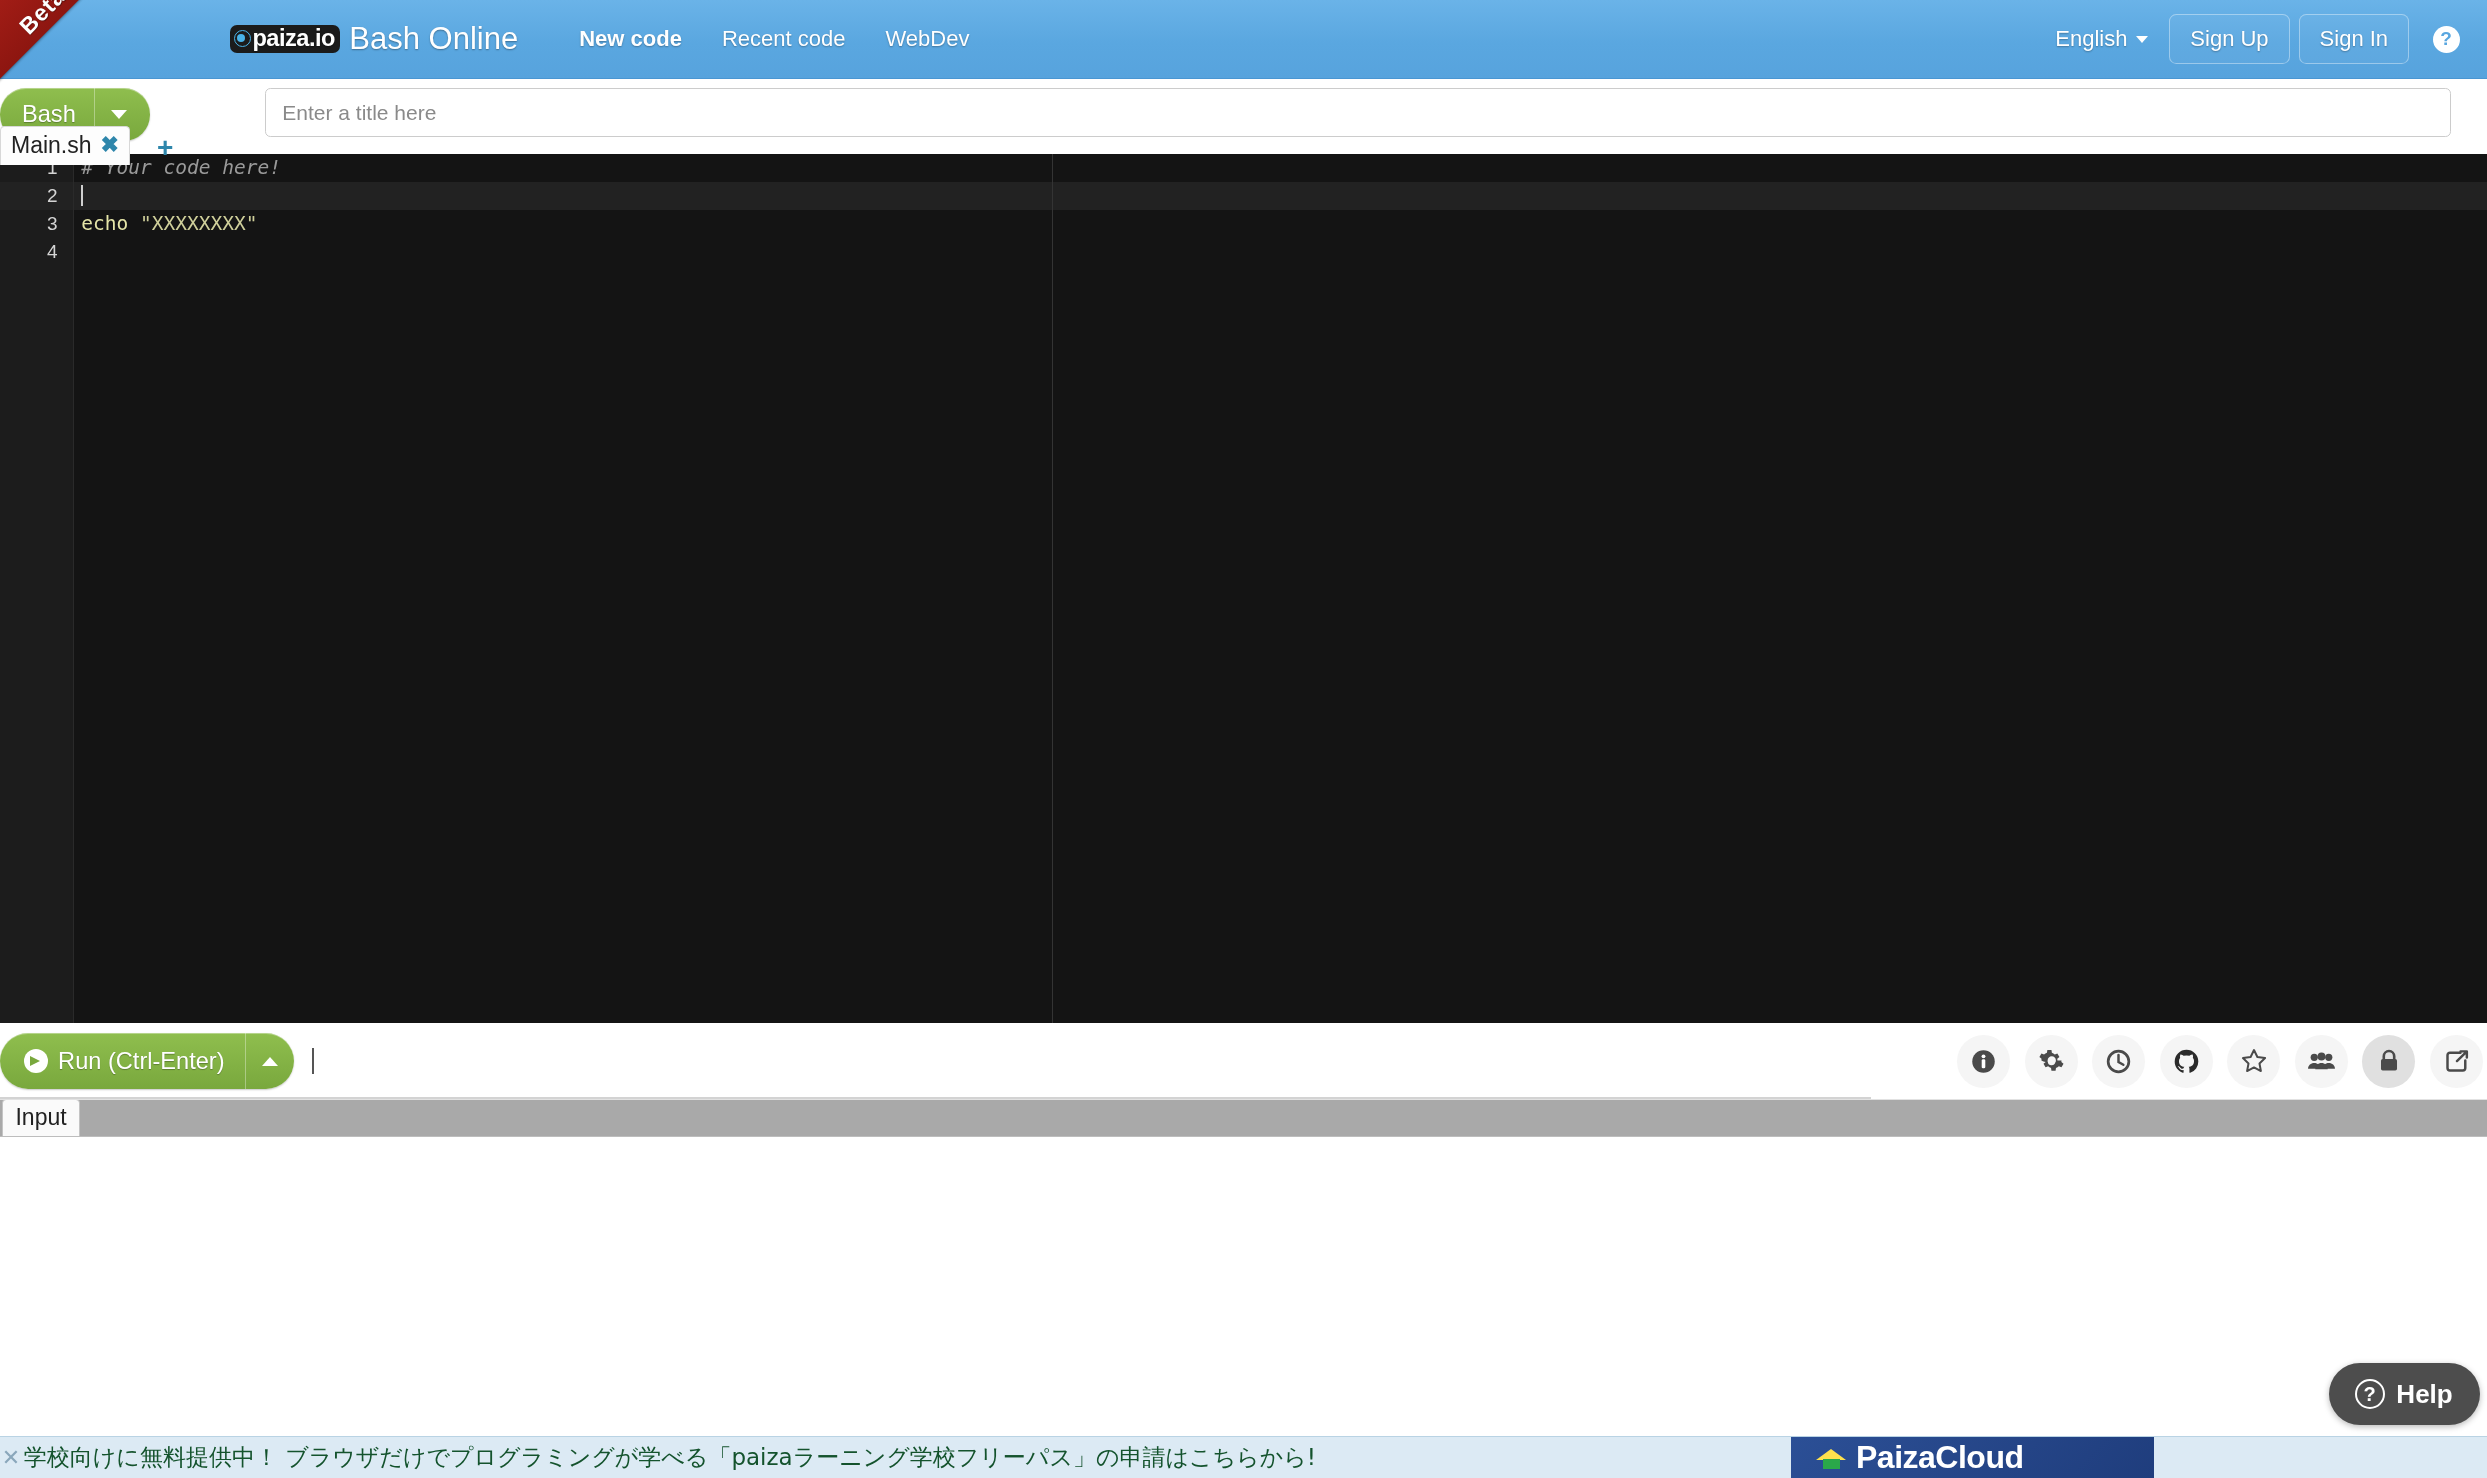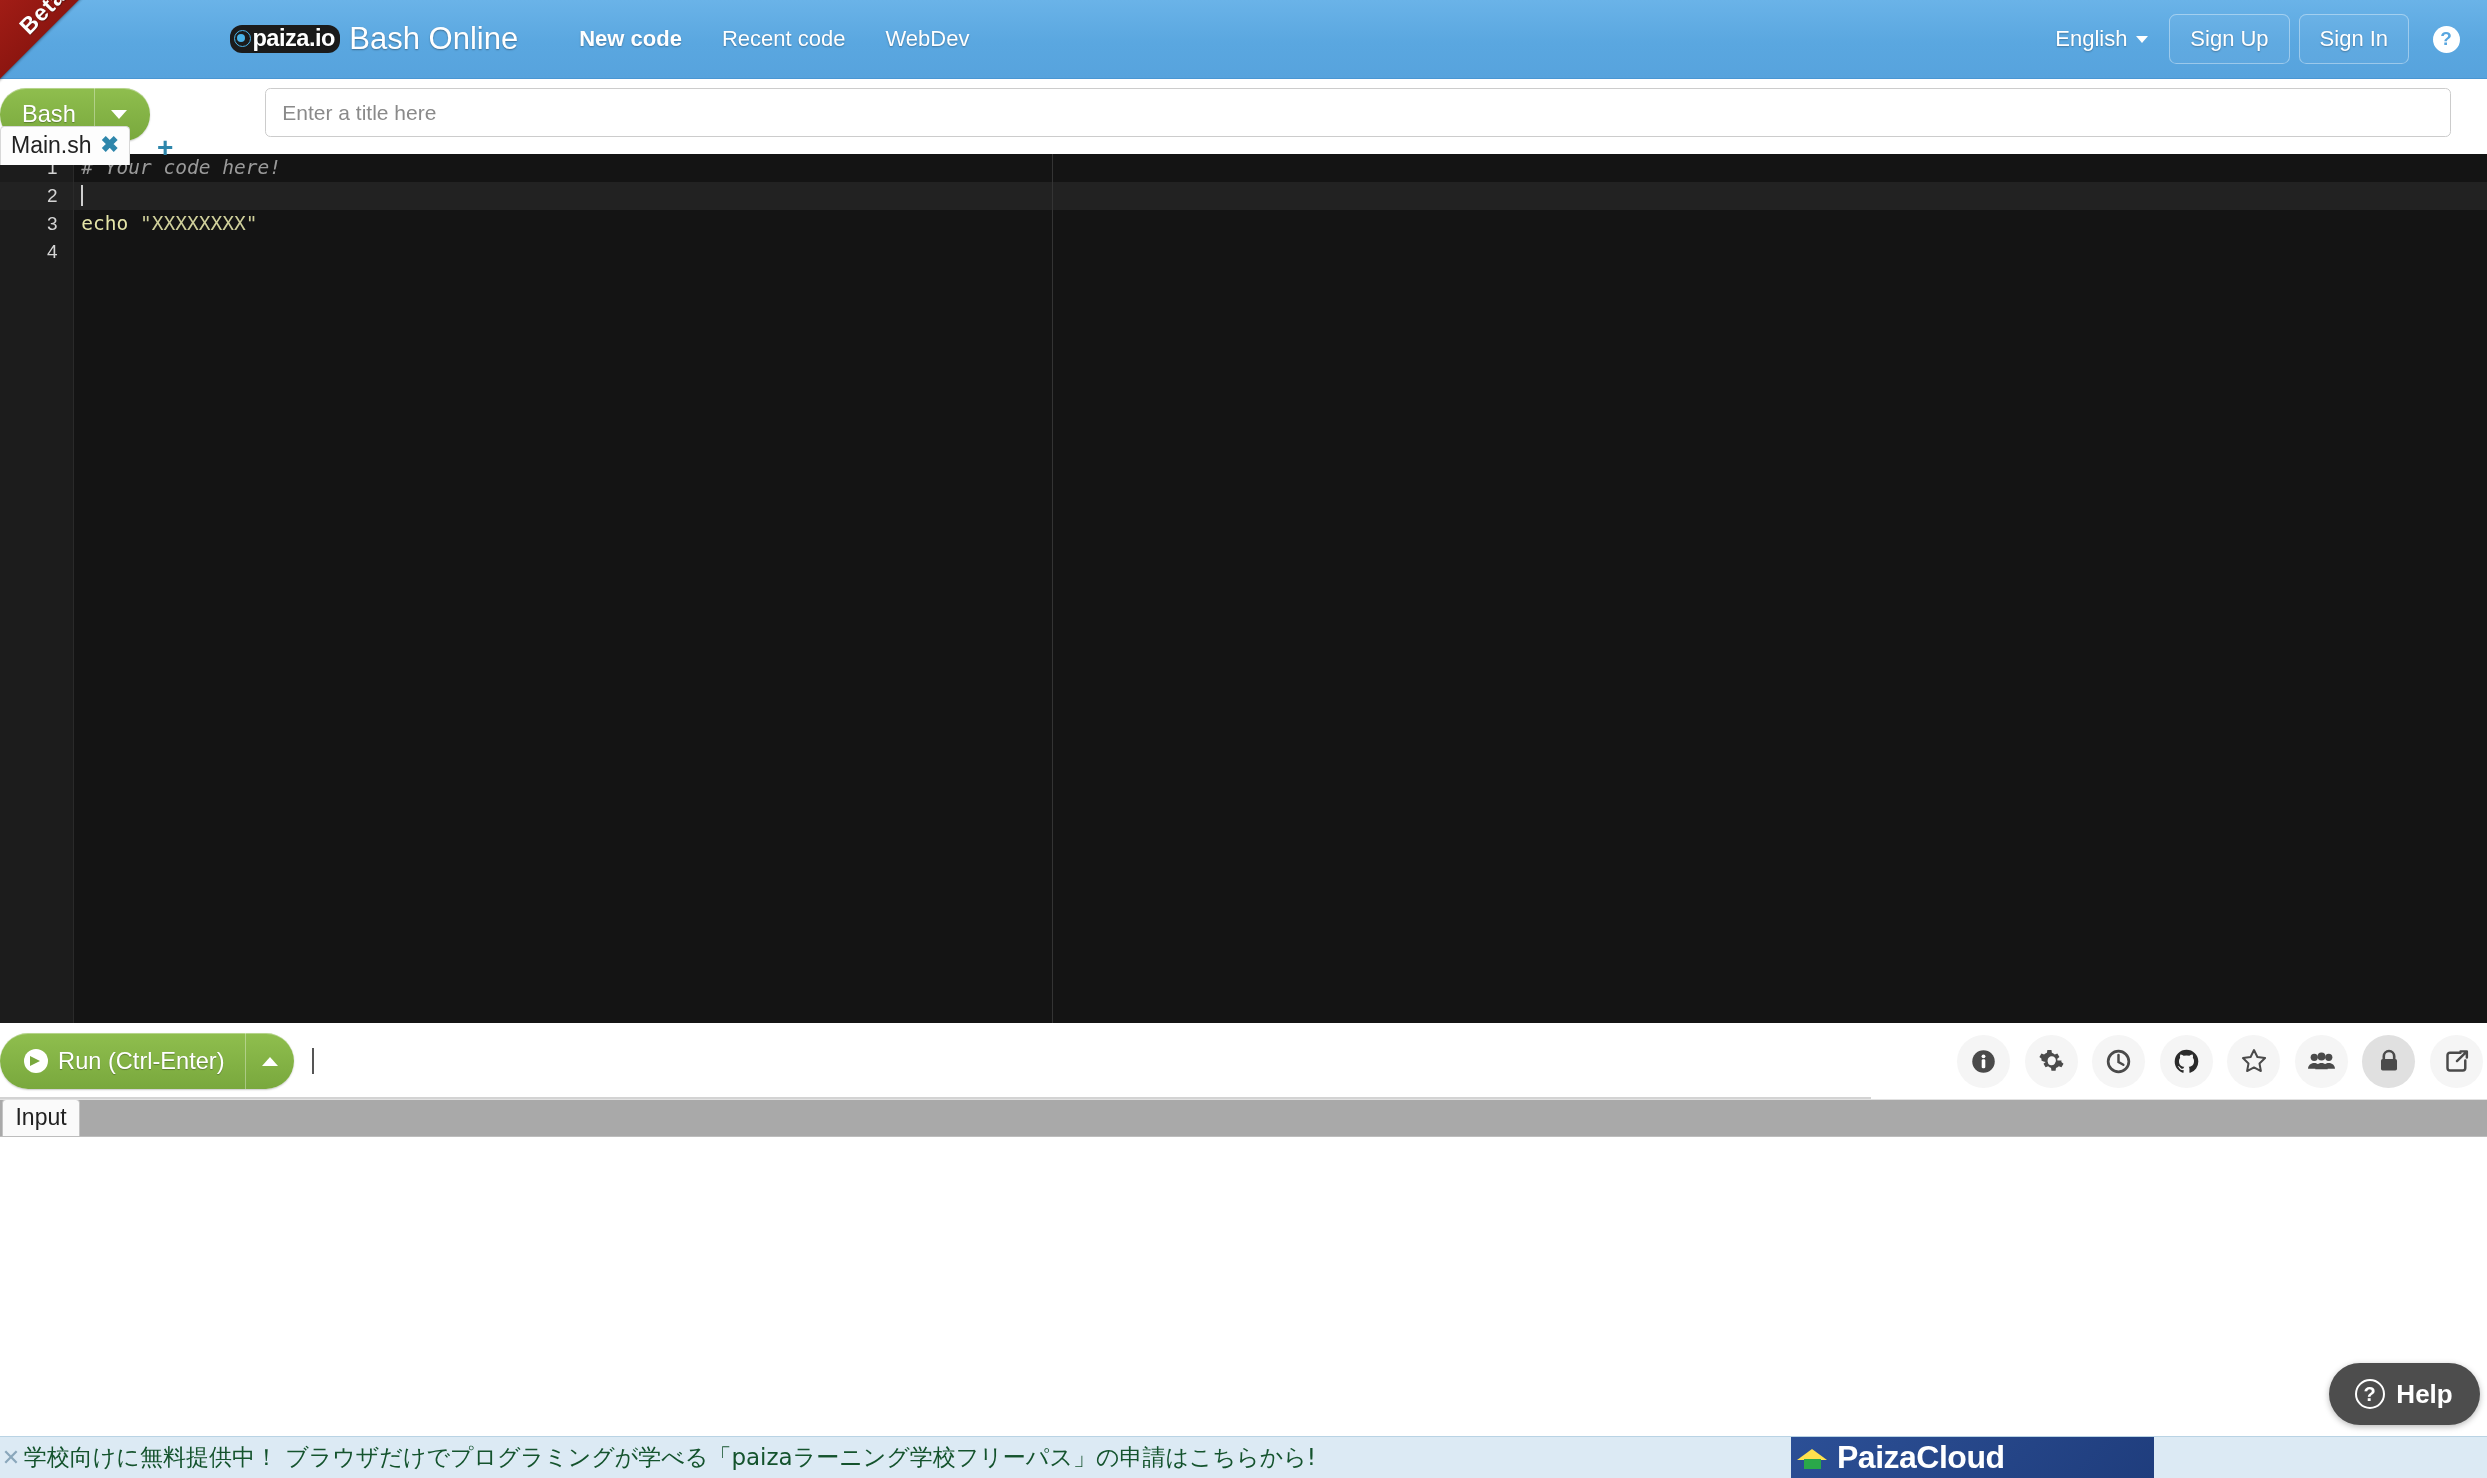--- a/index.html
+++ b/index.html
@@ -58,7 +58,7 @@
     align-items: center;
     background: #1b1b1b;
     color: #fff;
-    border-radius: 12px;
+    border-radius: 7px;
     padding: 0.9px 5.4px 1.8px 3.6px;
     font-size: 23.6px;
     font-weight: bold;

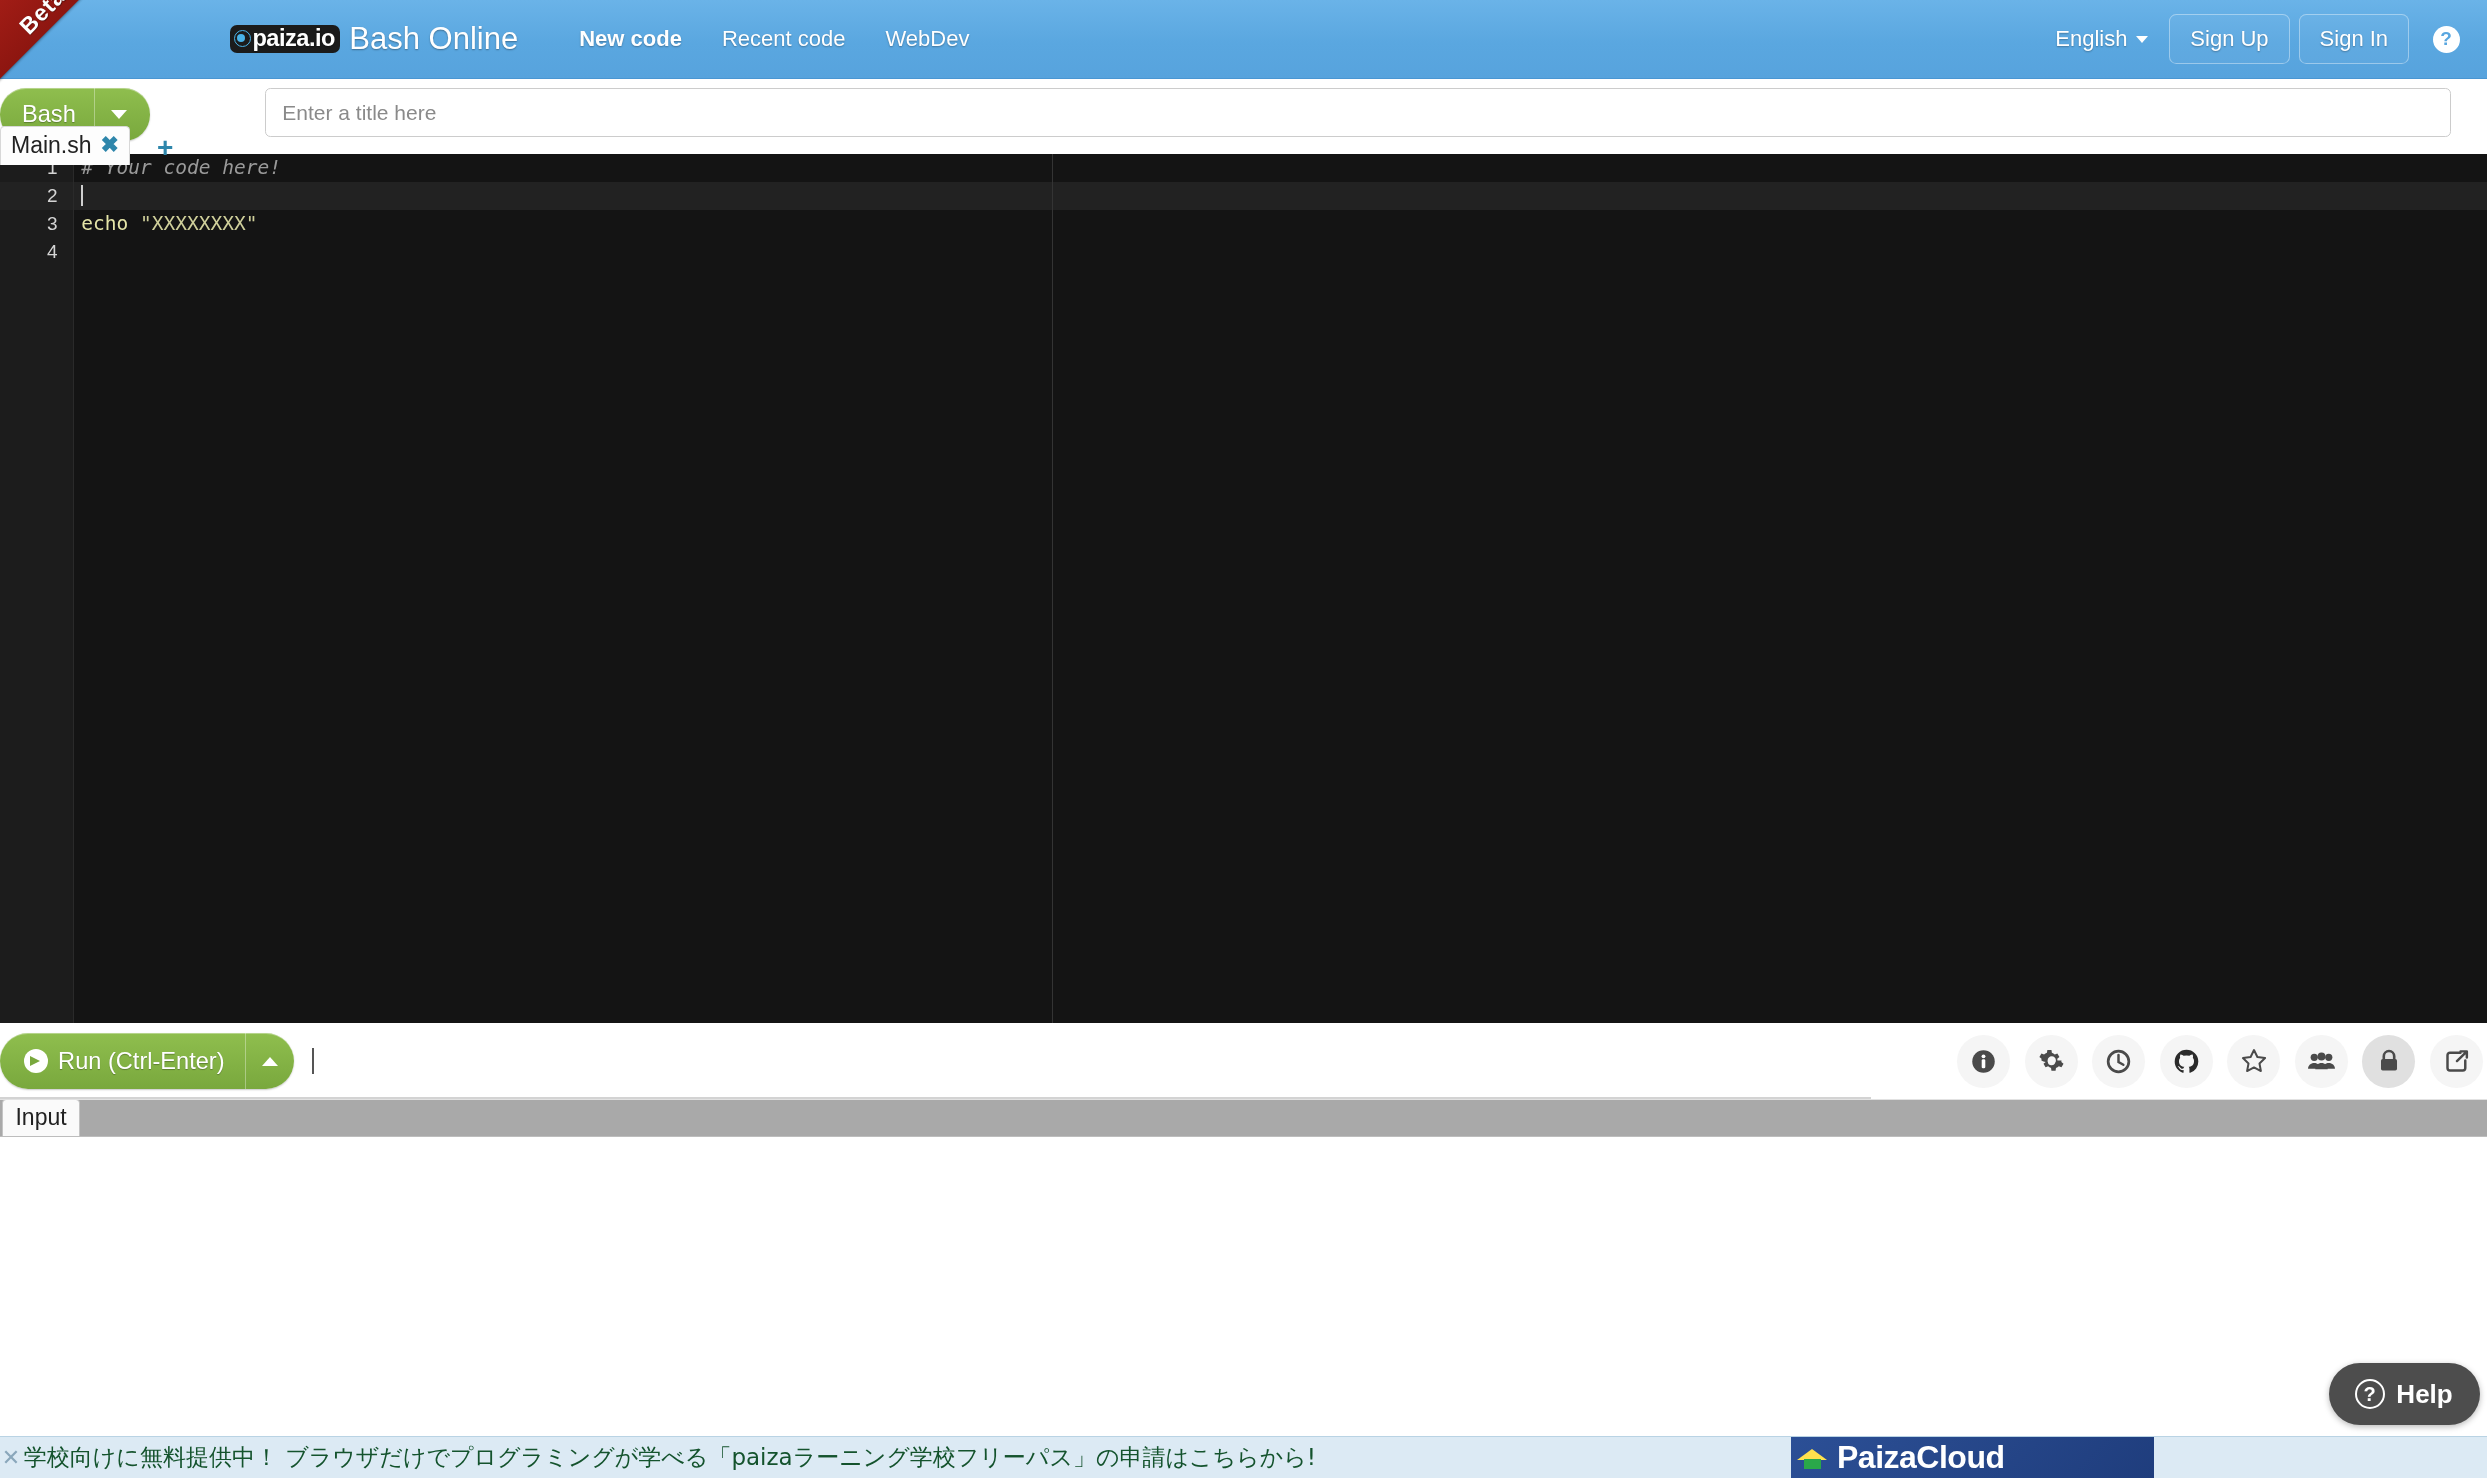--- a/index.html
+++ b/index.html
@@ -442,7 +442,7 @@
     background: linear-gradient(135deg, #2b4f96 0%, #27488b 40%, #1f3d7d 100%);
     display: flex;
     align-items: center;
-    padding-left: 6px;
+    padding-left: 25px;
     gap: 9px;
     overflow: hidden;
   }

